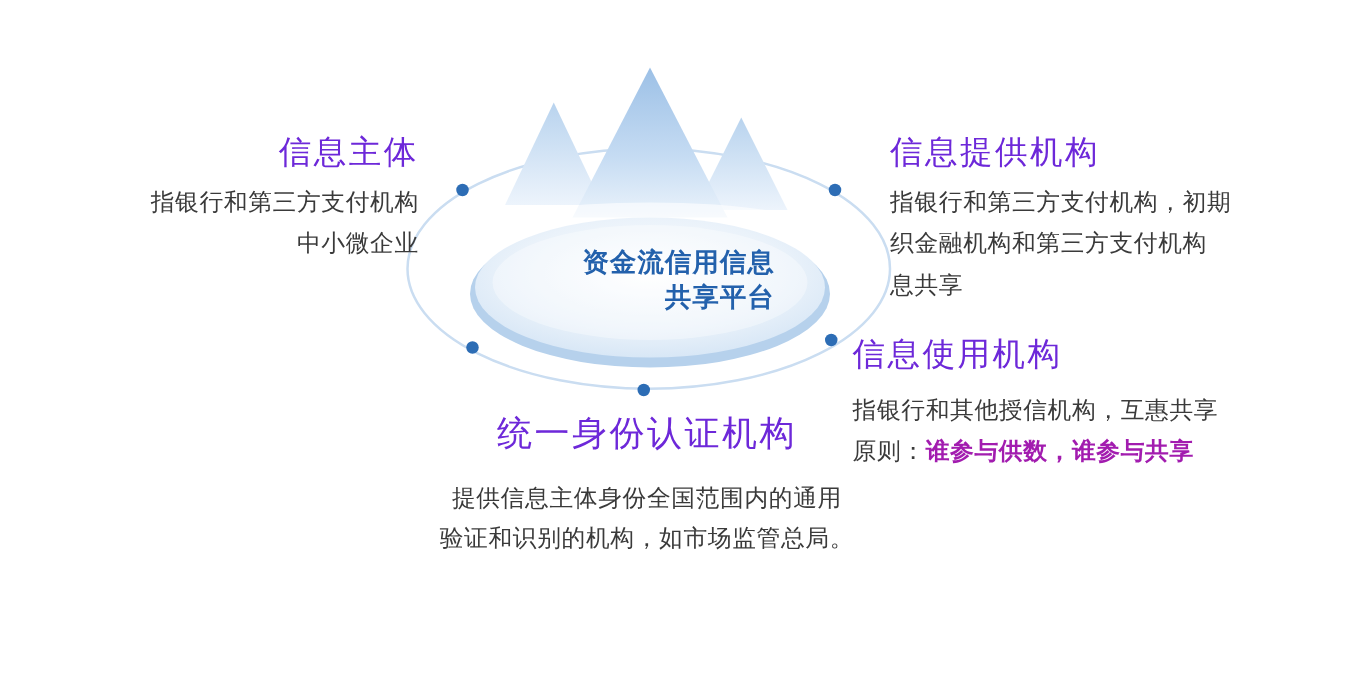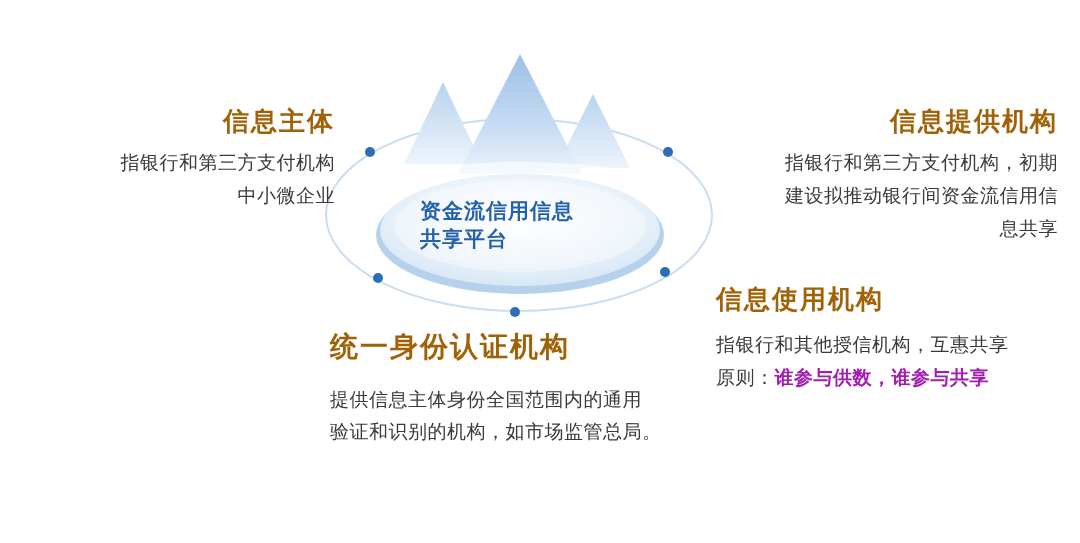--- a/index.html
+++ b/index.html
@@ -36,8 +36,8 @@
   .node h2 {
     margin: 0;
     font-size: 26px;
-    font-weight: bold;
-    color: #a16207;
+    font-weight: normal;
+    color: #6d28d9;
     letter-spacing: 2px;
     line-height: 1.2;
   }

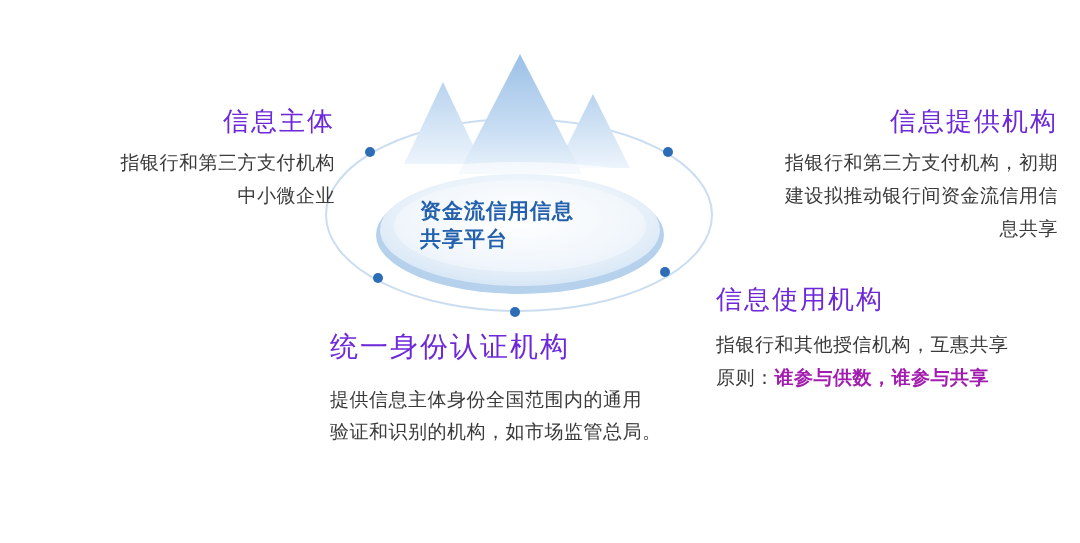--- a/index.html
+++ b/index.html
@@ -116,7 +116,7 @@
 中小微企业</p>
   </section>
 
-  <section class="node align-left" style="left:728px; top:106px; width:330px;text-align:right;">
+  <section class="node align-left" style="left:712px; top:106px; width:330px;">
     <h2>信息提供机构</h2>
     <p class="body">指银行和第三方支付机构，初期
 建设拟推动银行间资金流信用信

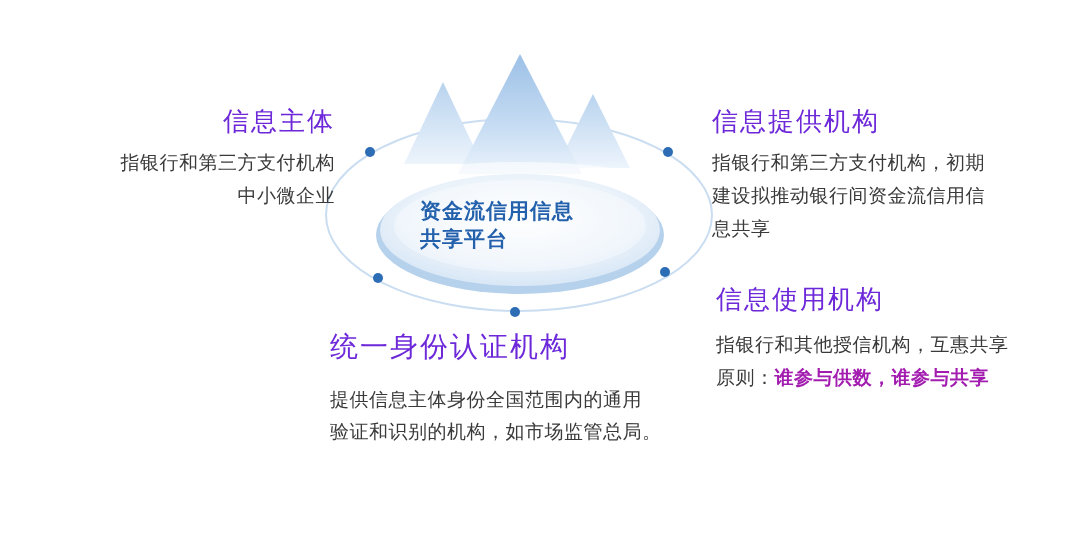--- a/index.html
+++ b/index.html
@@ -119,7 +119,7 @@
   <section class="node align-left" style="left:712px; top:106px; width:330px;">
     <h2>信息提供机构</h2>
     <p class="body">指银行和第三方支付机构，初期
-建设拟推动银行间资金流信用信
+织金融机构和第三方支付机构
 息共享</p>
   </section>
 

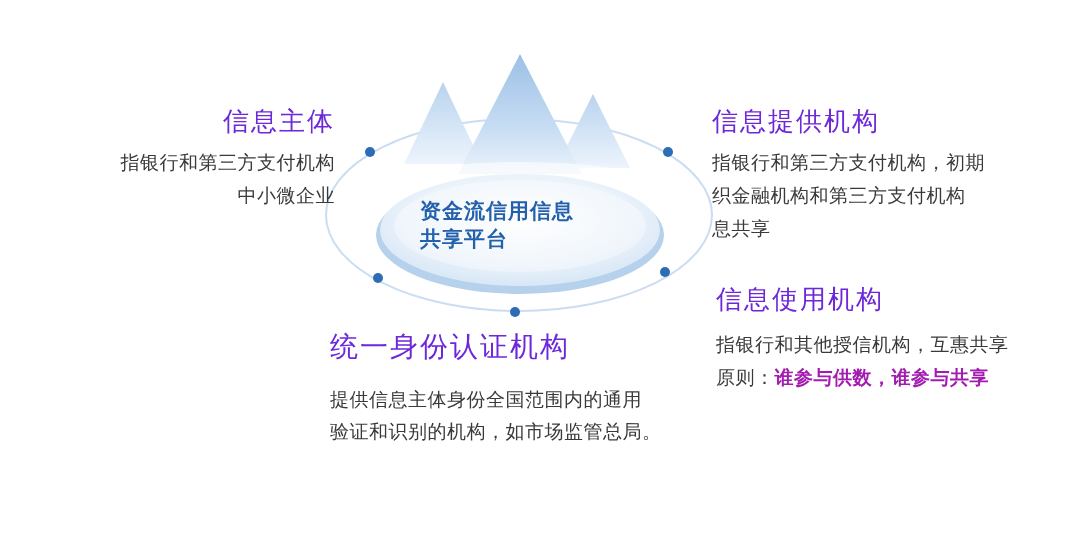--- a/index.html
+++ b/index.html
@@ -24,7 +24,7 @@
     left: 420px;
     top: 197px;
     width: 200px;
-    text-align: left;
+    text-align: right;
     font-size: 21px;
     font-weight: bold;
     color: #2361AC;

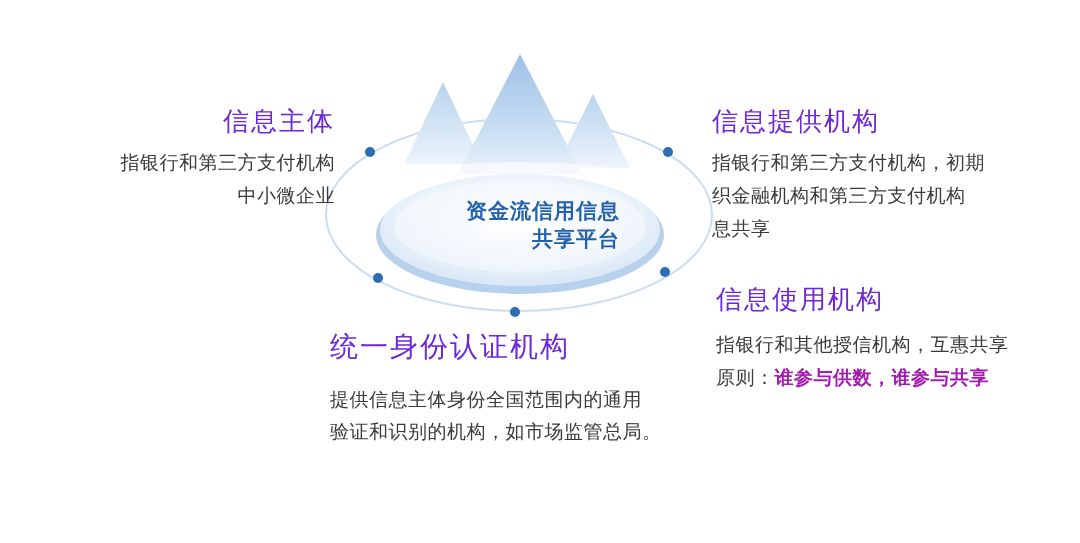--- a/index.html
+++ b/index.html
@@ -124,7 +124,7 @@
   </section>
 
 
-  <section class="node align-left" style="left:716px; top:268px; width:350px;margin-top:16px;">
+  <section class="node align-left" style="left:682px; top:268px; width:350px;">
     <h2>信息使用机构</h2>
     <p class="body mt14"><span>指银行和其他授信机构，互惠共享
 原则：</span><span class="red">谁参与供数，谁参与共享</span></p>

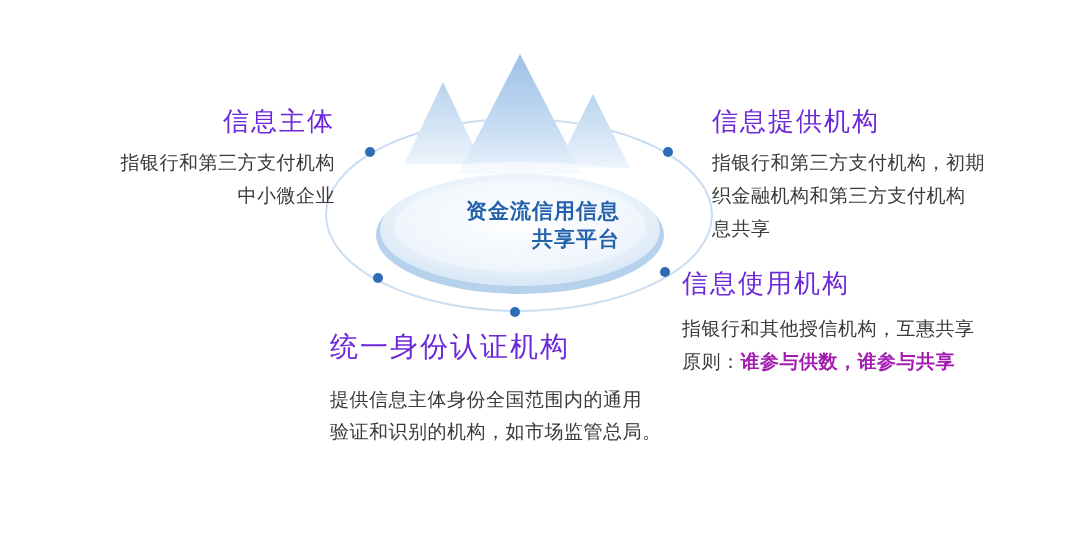--- a/index.html
+++ b/index.html
@@ -55,7 +55,7 @@
   .node .body.mt20 { margin-top: 20px; }
   .align-right { text-align: right; }
   .align-left  { text-align: left; }
-  .align-center{ text-align: left; }
+  .align-center{ text-align: center; }
   .strong { font-weight: bold; color: #222222; }
   .red { color: #a21caf; font-weight: bold; }
 </style>

